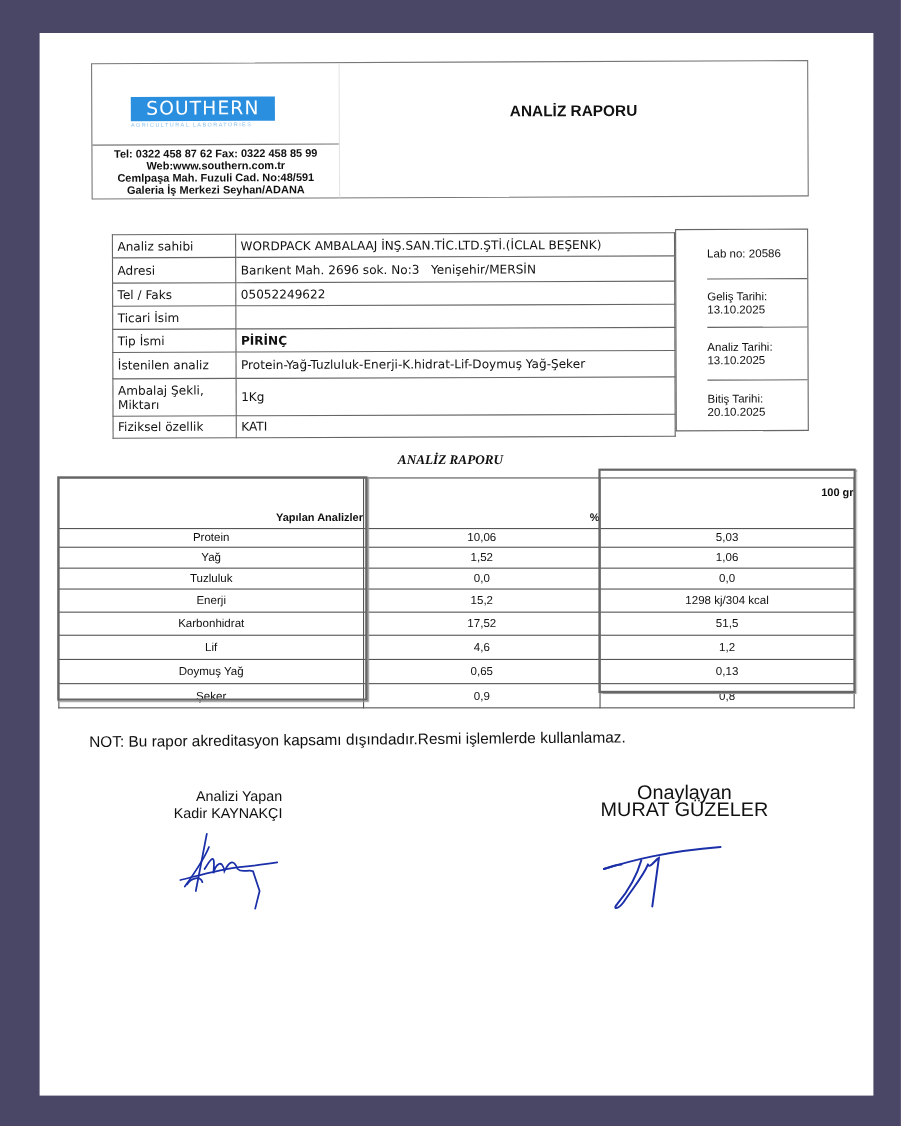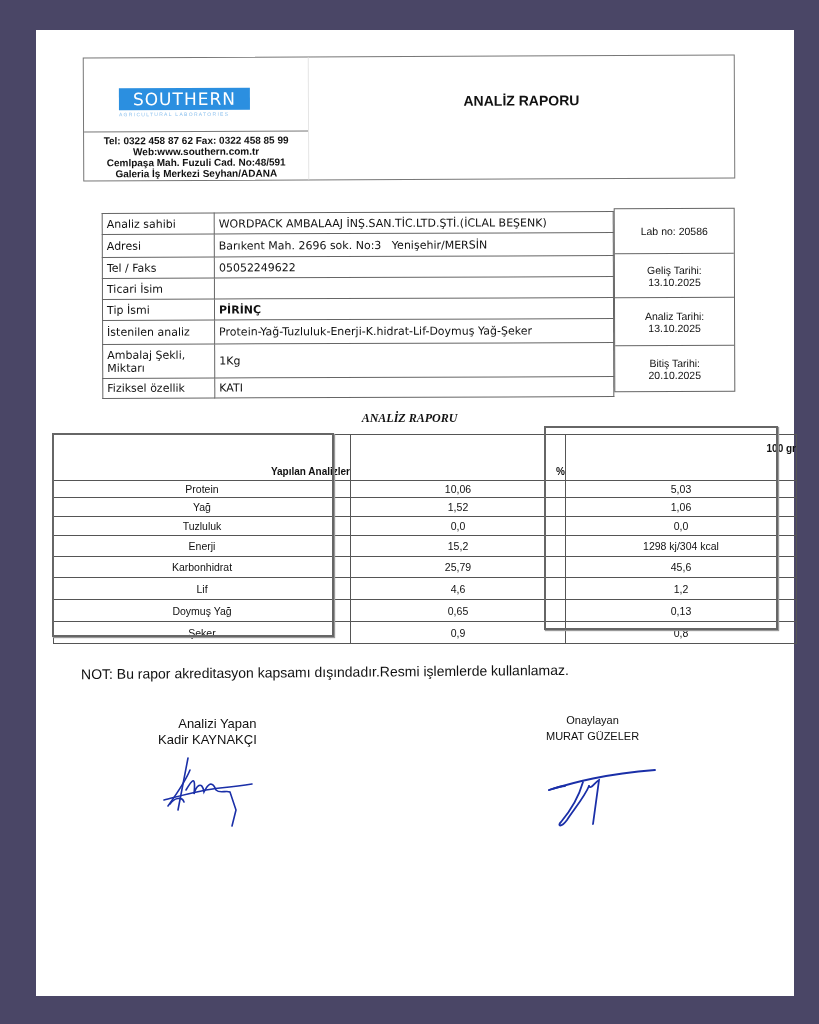--- a/index.html
+++ b/index.html
@@ -61,7 +61,7 @@
     display: flex; flex-direction: column;
     font-size: 10.5px; text-align: center;
   }
-  .side div { display: flex; align-items: center; justify-content: center; flex-direction: column; border-bottom: 1px solid #666; }
+  .side div { display: flex; align-items: flex-start; justify-content: center; flex-direction: column; border-bottom: 1px solid #666; margin-left: 28px; }
   .side div:last-child { border-bottom: none; }
 
   .subtitle {

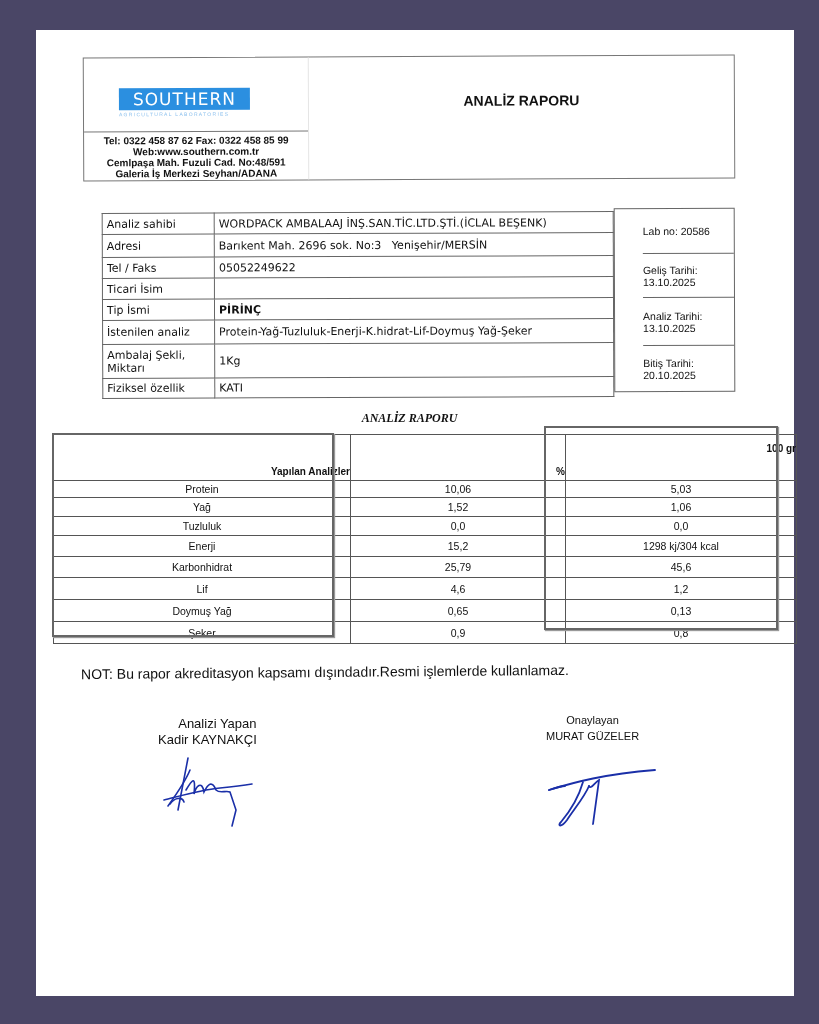--- a/index.html
+++ b/index.html
@@ -77,7 +77,7 @@
   .res td {
     border: 1px solid #555; text-align: center; padding: 0;
   }
-  .res .c1 { width: 276px; padding-left: 20px; }
+  .res .c1 { width: 276px; }
   .res .c2 { width: 214px; }
   .res .c3 { width: 230px; }
   .res tr.head td { height: 34px; font-weight: bold; font-size: 10px; vertical-align: bottom; padding-bottom: 3px; text-align: right; }

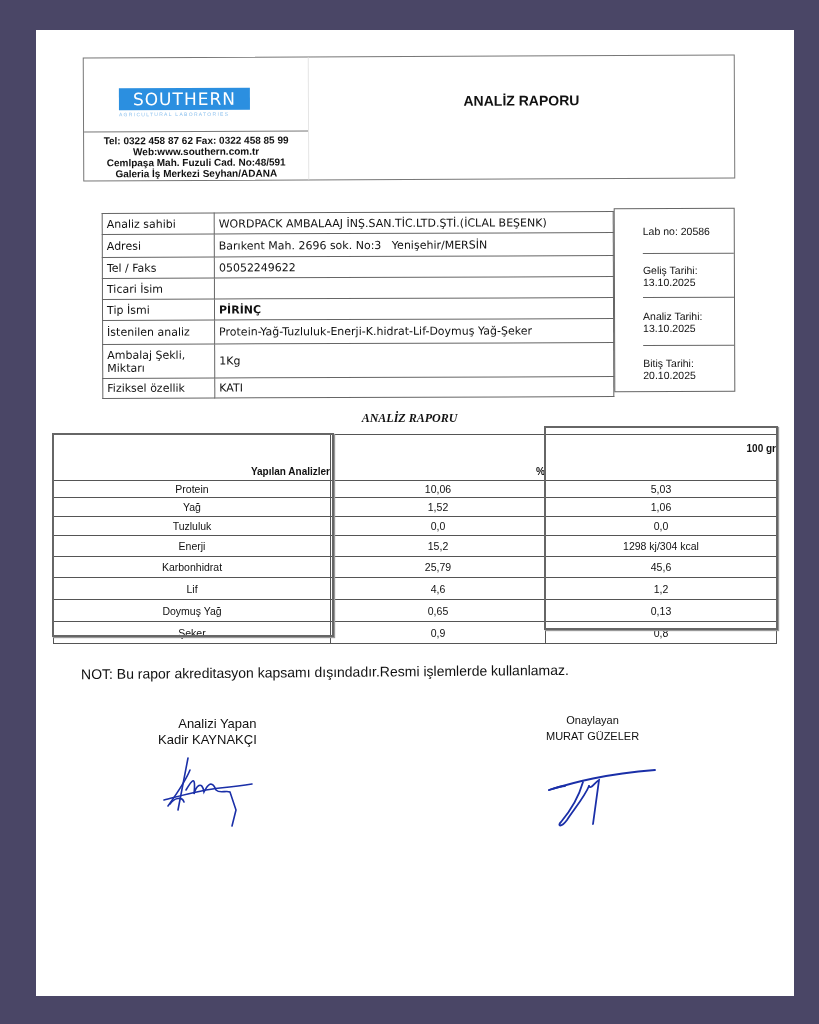--- a/index.html
+++ b/index.html
@@ -207,7 +207,7 @@
   </tr>
   <tr style="height:21px">
     <td>Karbonhidrat</td>
-    <td>25,79</td>
+    <td>17,52</td>
     <td>45,6</td>
   </tr>
   <tr style="height:22px">

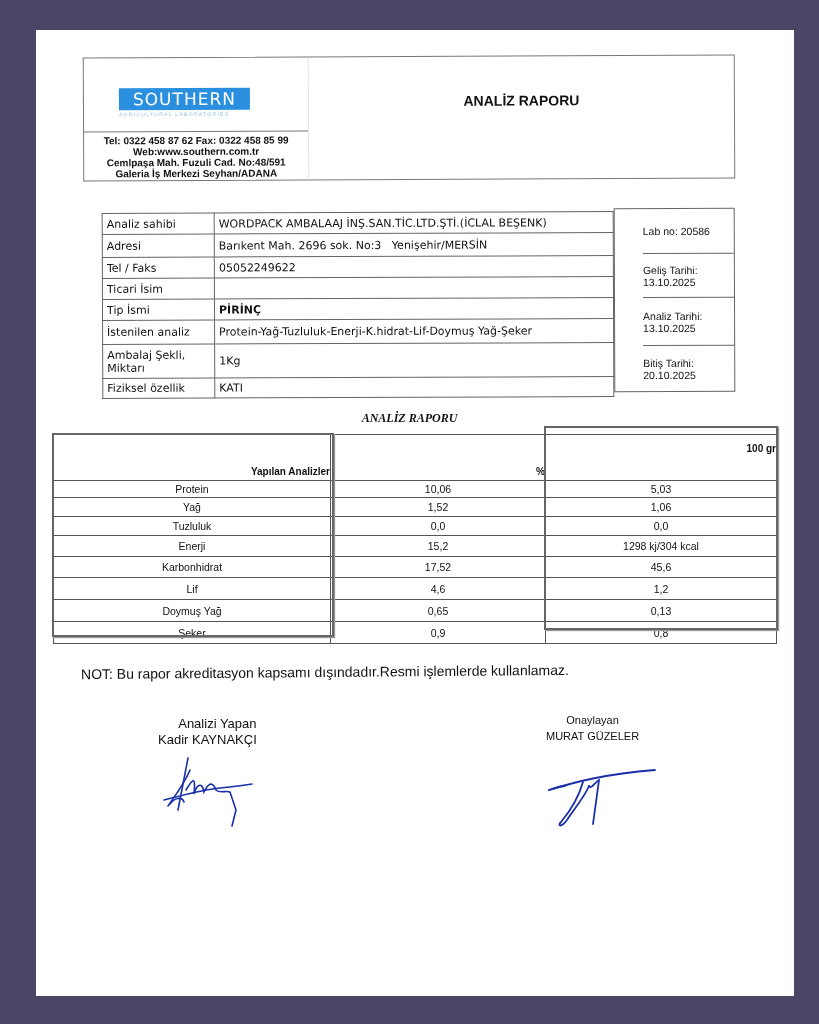--- a/index.html
+++ b/index.html
@@ -208,7 +208,7 @@
   <tr style="height:21px">
     <td>Karbonhidrat</td>
     <td>17,52</td>
-    <td>45,6</td>
+    <td>51,5</td>
   </tr>
   <tr style="height:22px">
     <td>Lif</td>

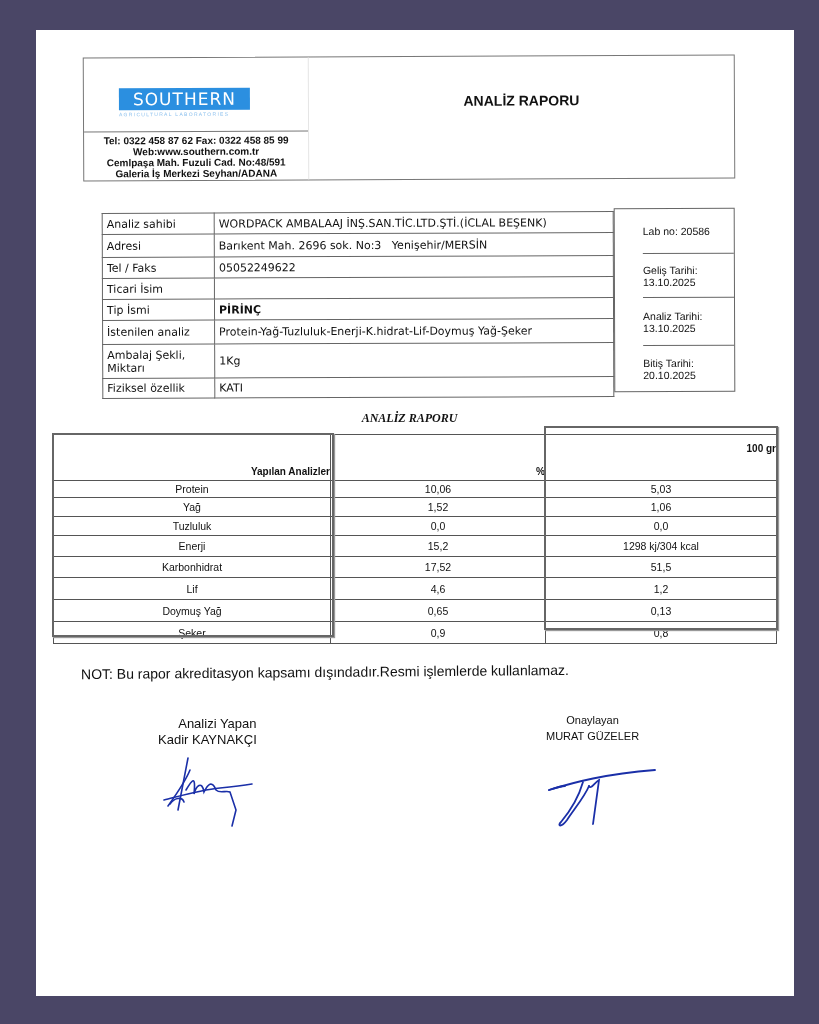--- a/index.html
+++ b/index.html
@@ -95,7 +95,7 @@
     position: absolute; left: 81px; top: 664px; font-size: 14px; transform: rotate(-0.5deg);
   }
   .sig-l { position: absolute; left: 158px; top: 716px; font-size: 13px; text-align: center; line-height: 16px; }
-  .sig-r { position: absolute; left: 546px; top: 712px; font-size: 11px; text-align: center; line-height: 16px; }
+  .sig-r { position: absolute; left: 546px; top: 712px; font-size: 18px; text-align: center; line-height: 16px; }
   .sig-svg { position: absolute; }
 </style>
 </head>

